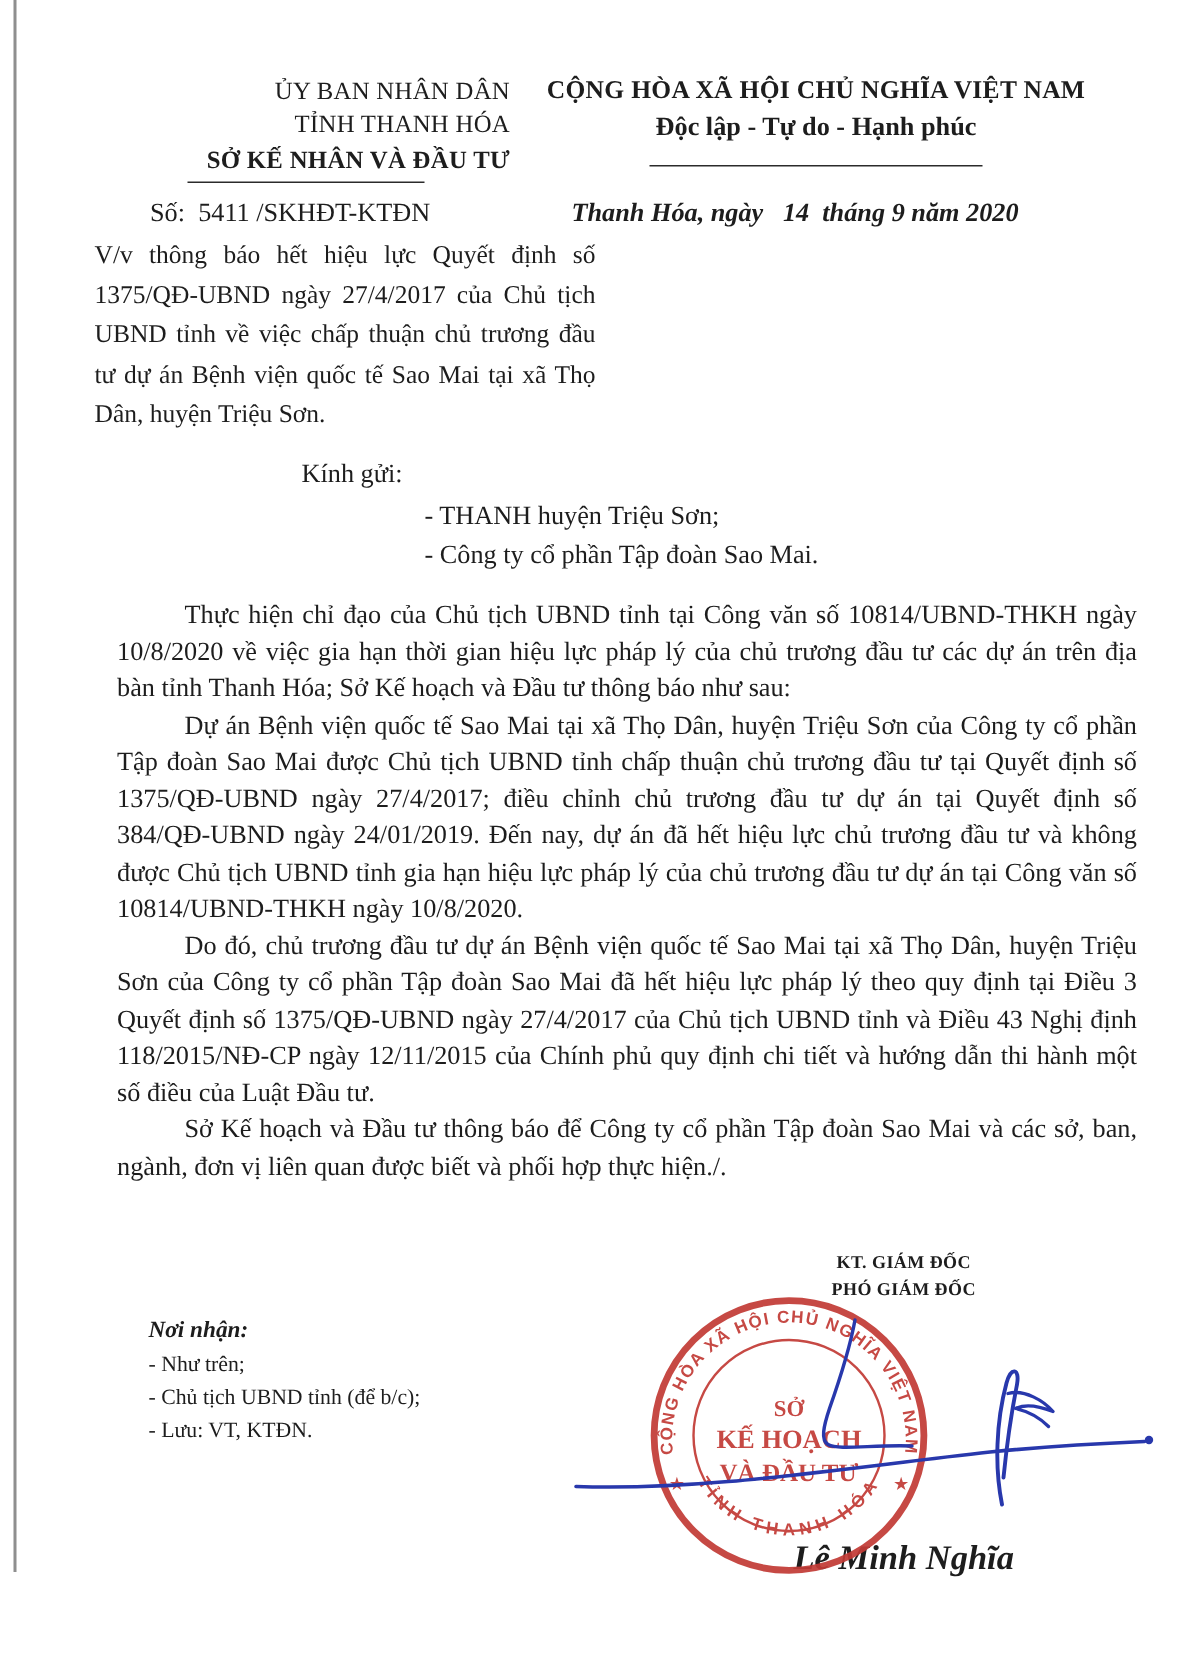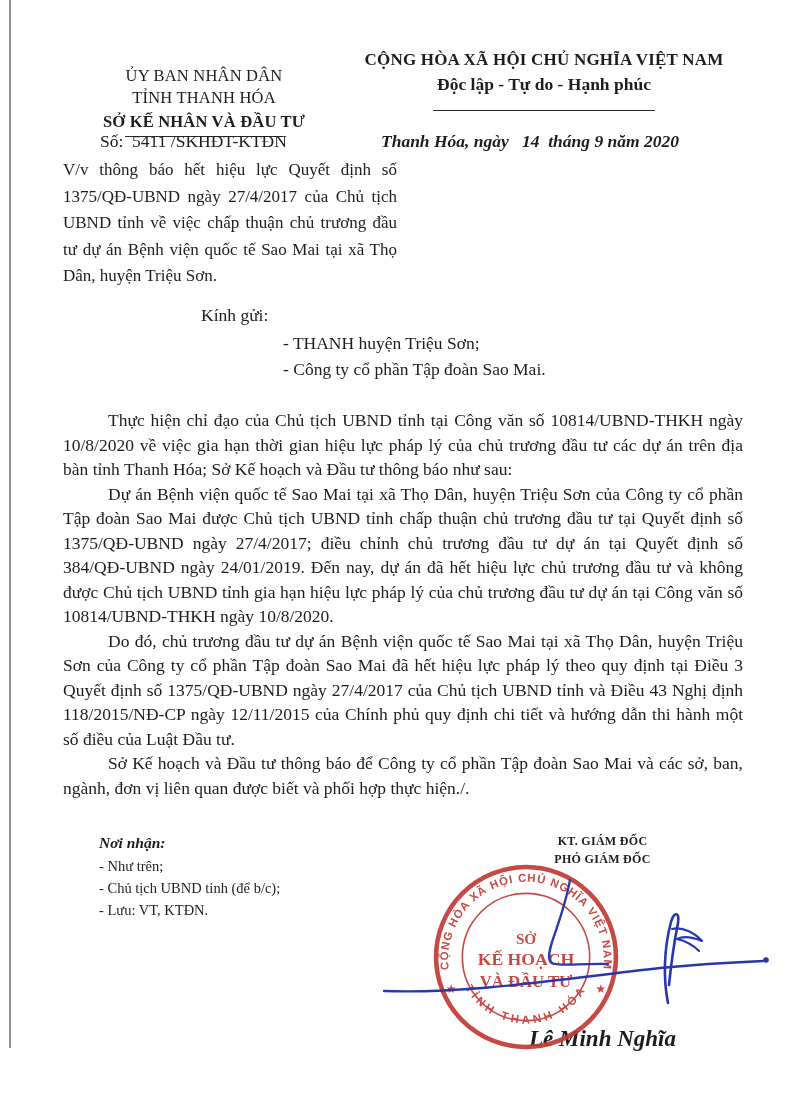--- a/index.html
+++ b/index.html
@@ -9,7 +9,7 @@
   }
   .scan-line{position:absolute;left:9px;top:0;width:2px;height:1048px;background:#6a6a6a;opacity:.75;}
 
-  .header-left{position:absolute;left:68px;top:50px;width:272px;text-align:center;line-height:1.35;margin-top:15px;}
+  .header-left{position:absolute;left:68px;top:50px;width:272px;text-align:right;line-height:1.35;}
   .hl-1,.hl-2{font-size:16.5px;letter-spacing:.2px;}
   .hl-3{font-size:16.5px;font-weight:bold;margin-top:1px;letter-spacing:.2px;}
   .hl-underline{width:158px;height:0;border-top:1.6px solid #2b2b2b;margin:3px auto 0;}

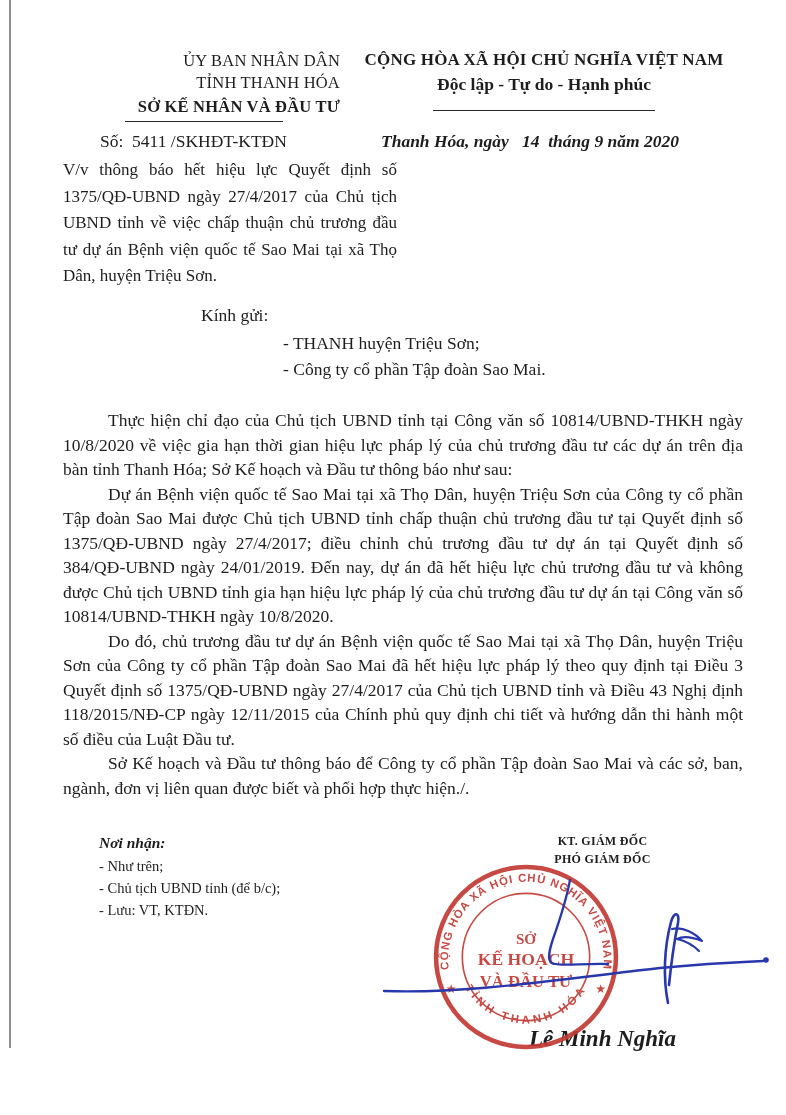--- a/index.html
+++ b/index.html
@@ -29,8 +29,8 @@
   .kinh-gui{position:absolute;left:201px;top:305px;font-size:17.5px;}
   .recipients{position:absolute;left:283px;top:330px;font-size:17.5px;line-height:1.5;}
 
-  .body-text{position:absolute;left:63px;top:397px;width:680px;
-             font-size:17.5px;line-height:1.4;text-align:justify;margin-top:11px;}
+  .body-text{position:absolute;left:78px;top:397px;width:680px;
+             font-size:17.5px;line-height:1.4;text-align:justify;}
   .body-text p{margin:0;text-indent:45px;}
 
   .noi-nhan{position:absolute;left:99px;top:831px;font-size:14.5px;line-height:1.5;}

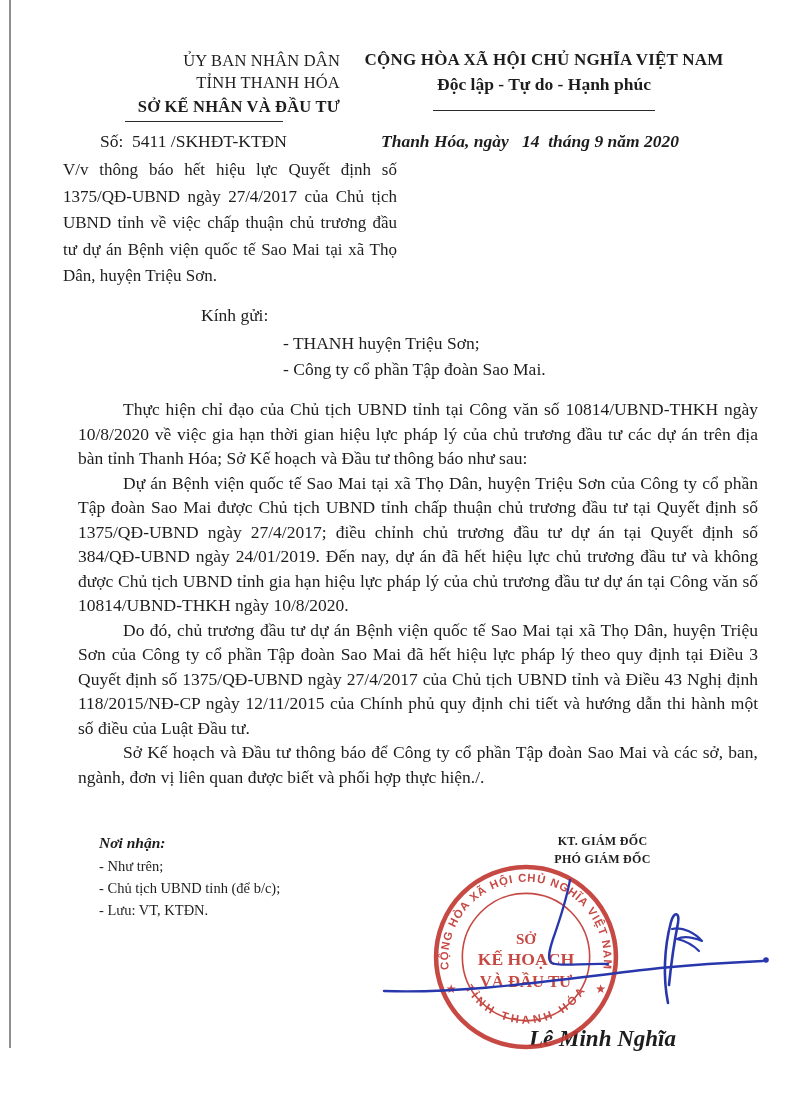--- a/index.html
+++ b/index.html
@@ -34,7 +34,7 @@
   .body-text p{margin:0;text-indent:45px;}
 
   .noi-nhan{position:absolute;left:99px;top:831px;font-size:14.5px;line-height:1.5;}
-  .noi-nhan .nn-label{font-weight:bold;font-style:italic;font-size:15.5px;margin-bottom:2px;}
+  .noi-nhan .nn-label{font-weight:bold;font-style:italic;font-size:15.5px;margin-bottom:2px;margin-top:44px;}
 
   .sign-title{position:absolute;left:455px;top:832px;width:295px;text-align:center;
               font-weight:bold;font-size:12px;line-height:1.5;letter-spacing:.3px;}

